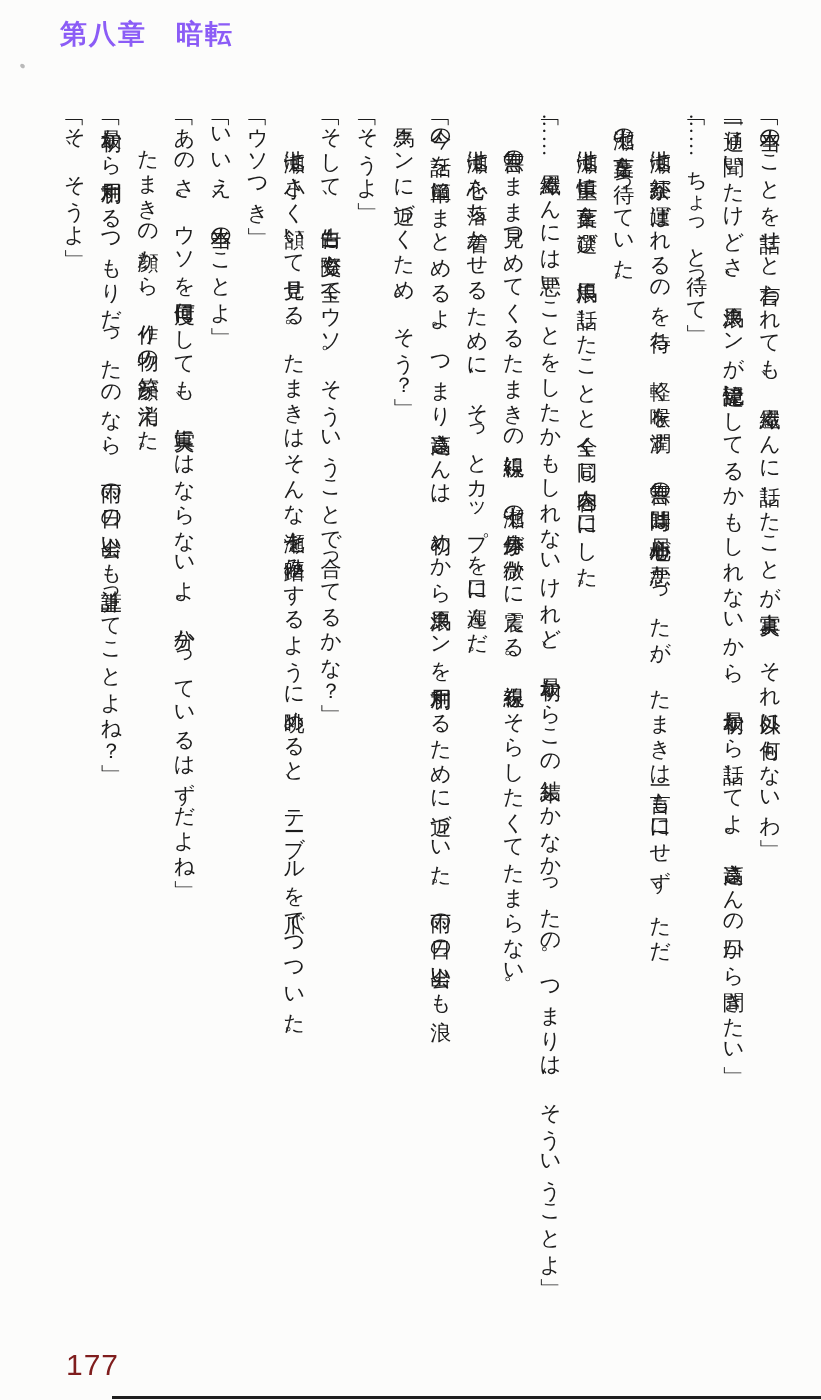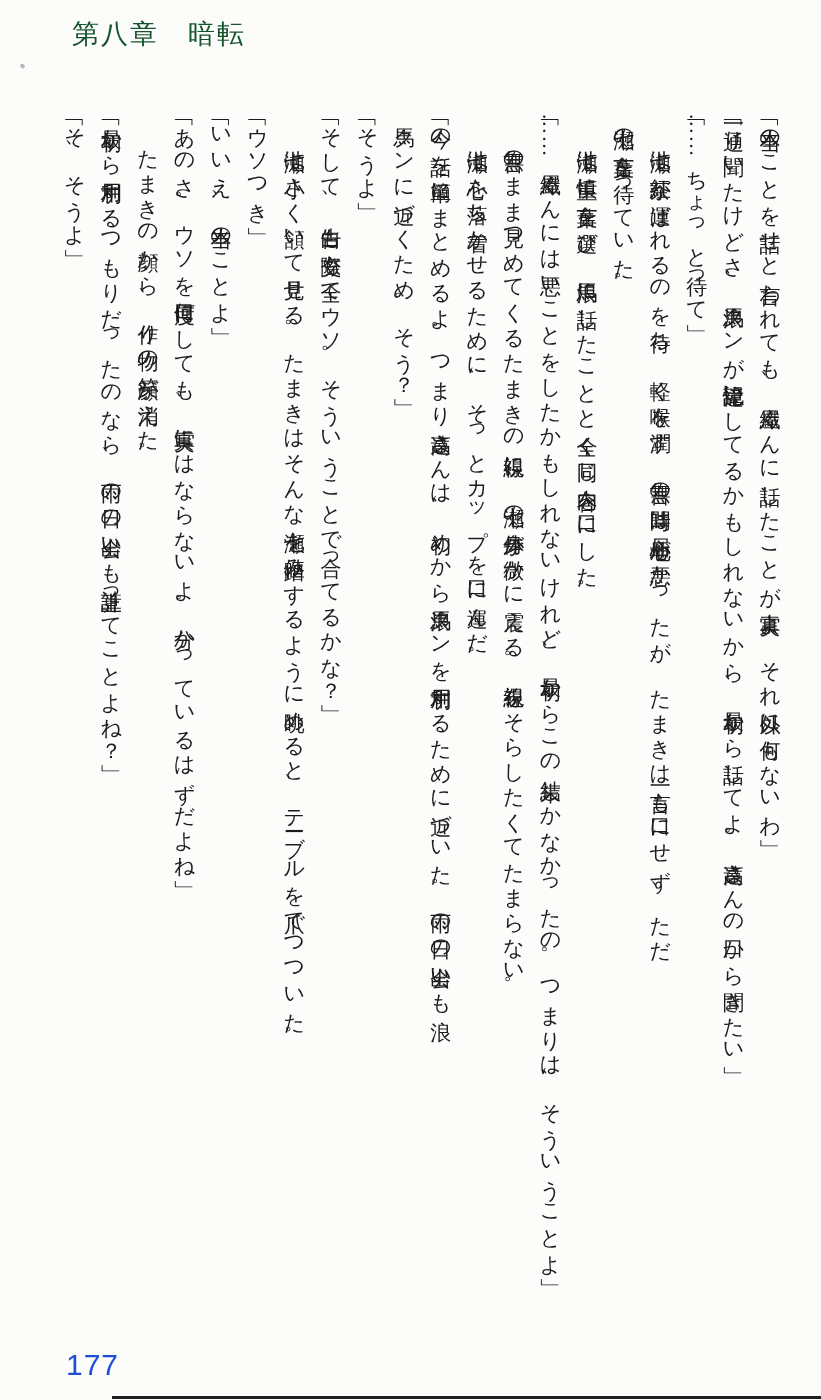--- a/index.html
+++ b/index.html
@@ -22,12 +22,12 @@
   }
   .chapter-title {
     position: absolute;
-    left: 72px;
+    left: 60px;
     top: 16px;
     font-size: 27px;
-    font-weight: normal;
+    font-weight: bold;
     letter-spacing: 2px;
-    color: #14532d;
+    color: #8b5cf6;
     white-space: pre;
   }
   .text-block {

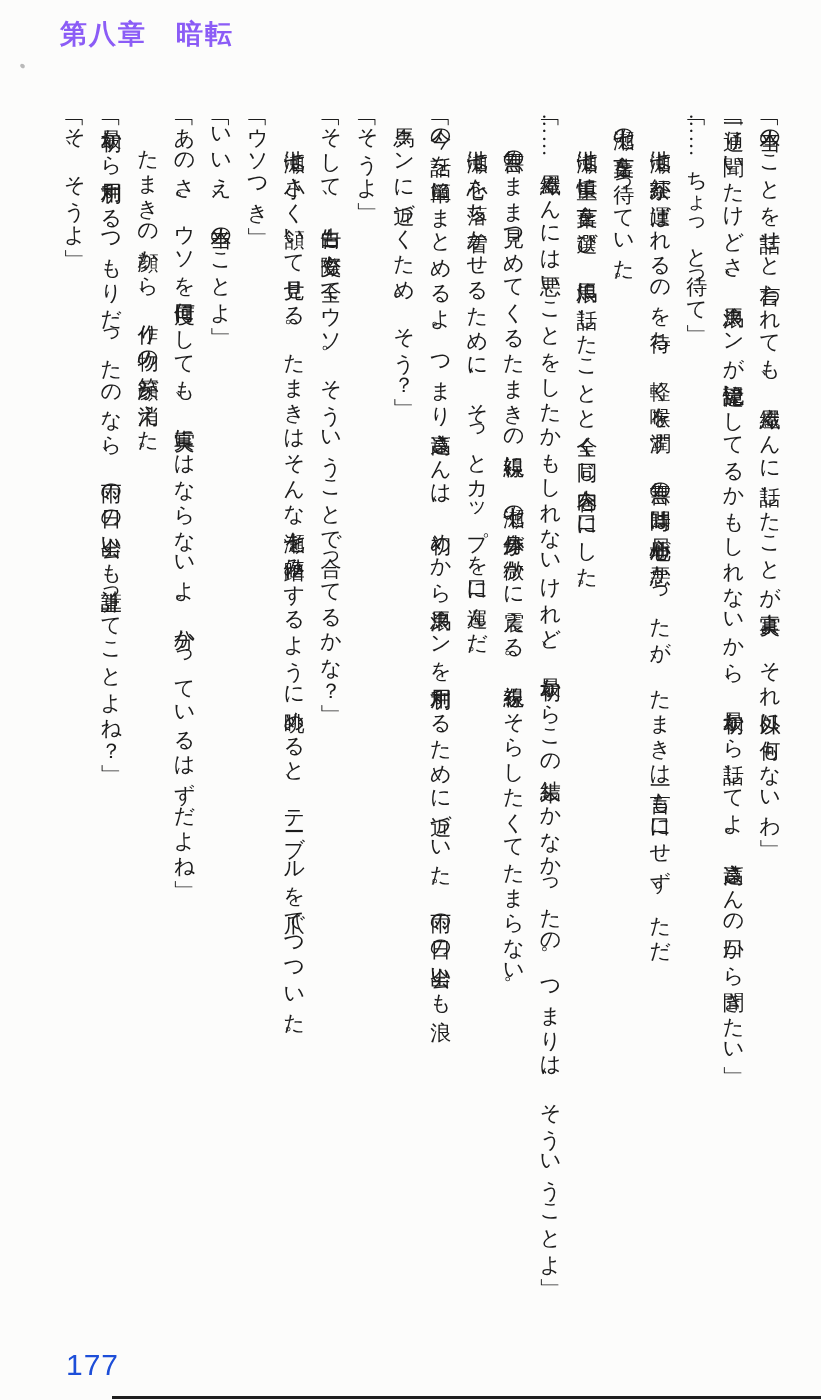--- a/index.html
+++ b/index.html
@@ -52,7 +52,7 @@
     font-size: 30px;
     letter-spacing: 1px;
     font-family: "Liberation Sans", "DejaVu Sans", sans-serif;
-    color: #1d4ed8;
+    color: #7f1d1d;
   }
   .scan-speck {
     position: absolute;

